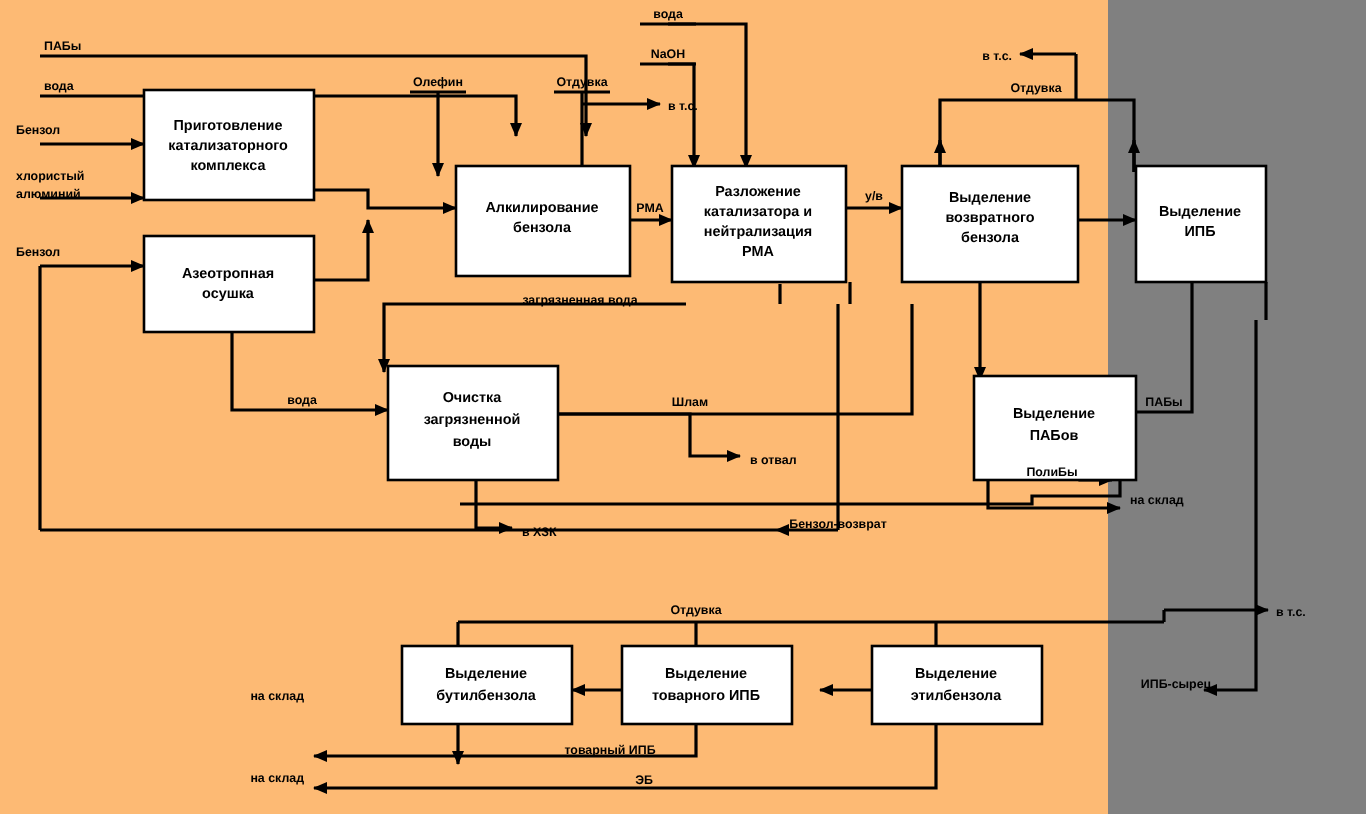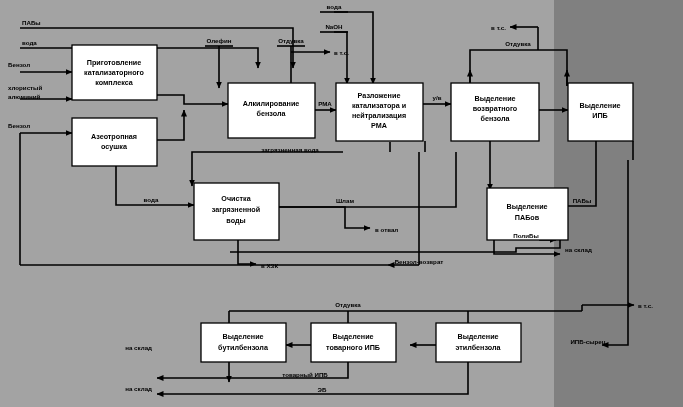--- a/index.html
+++ b/index.html
@@ -5,7 +5,7 @@
   html,body{margin:0;padding:0;background:#808080;}
   body{width:683px;height:407px;overflow:hidden;
        font-family:"Liberation Sans","DejaVu Sans",sans-serif;}
-  #diagram{position:relative;width:554px;height:407px;background:#a3a3a3;}
+  #diagram{position:relative;width:554px;height:407px;background:#fdba74;}
   svg{position:absolute;top:0;left:0;}
   .blk-label{font-size:7.2px;fill:#000;text-anchor:middle;font-weight:bold;}
   .flow-label{font-size:6.2px;fill:#000;font-weight:bold;}

